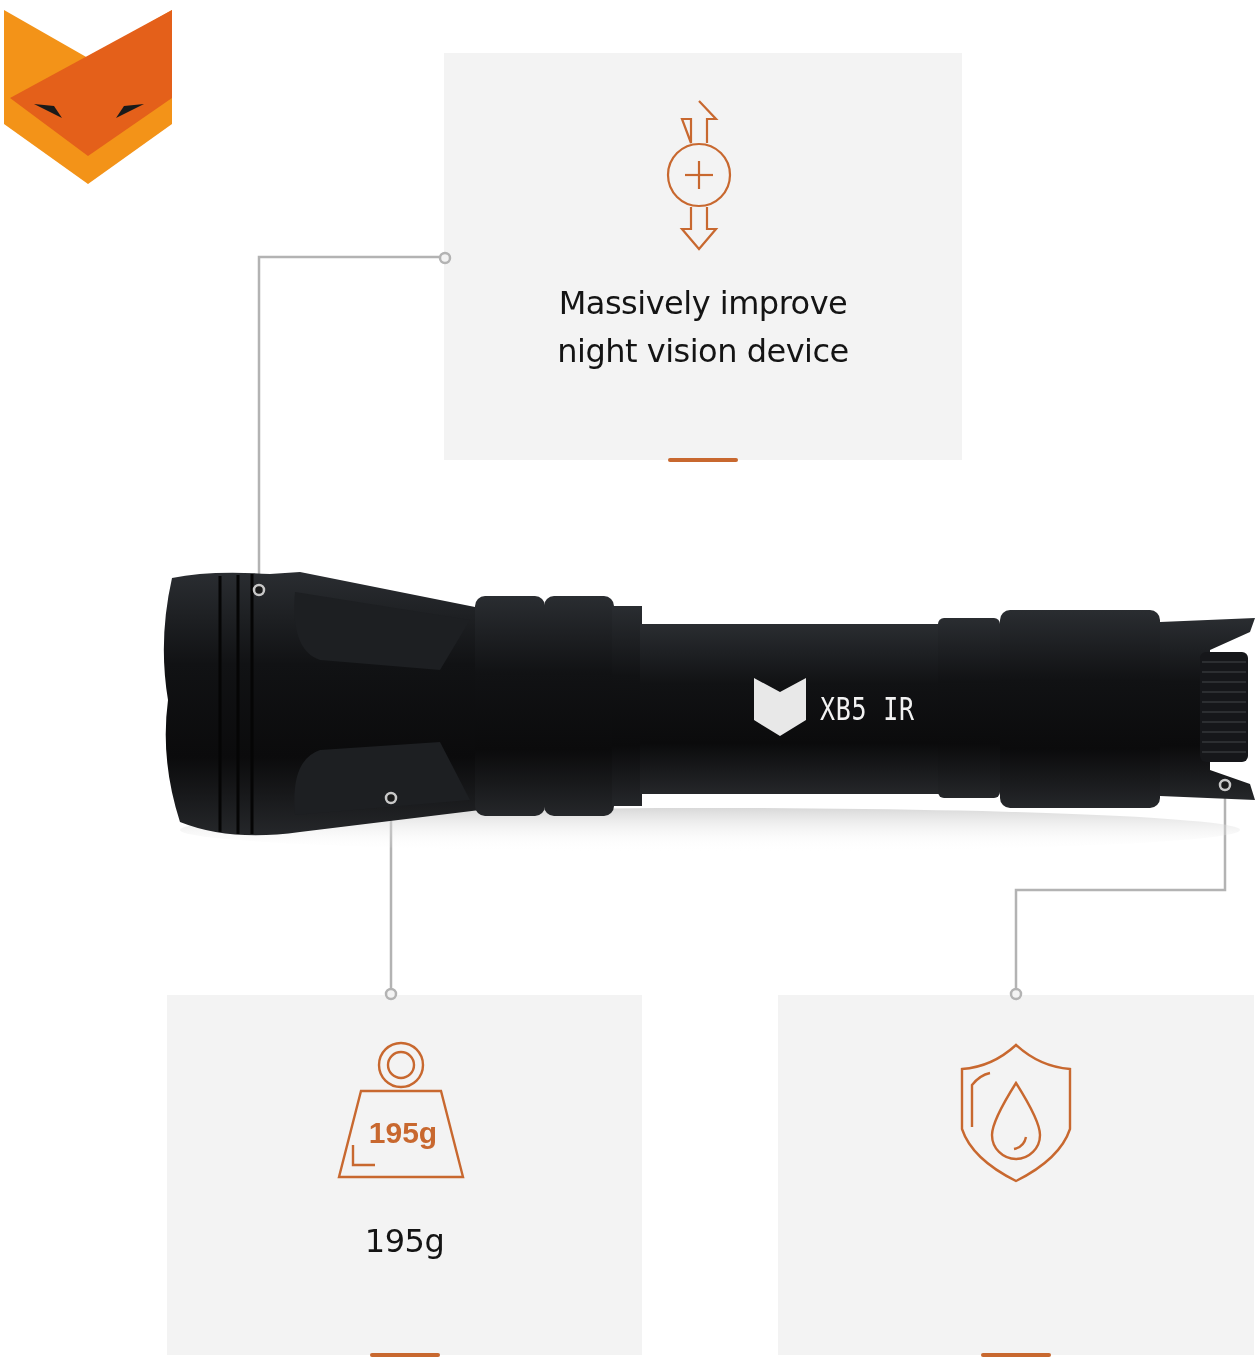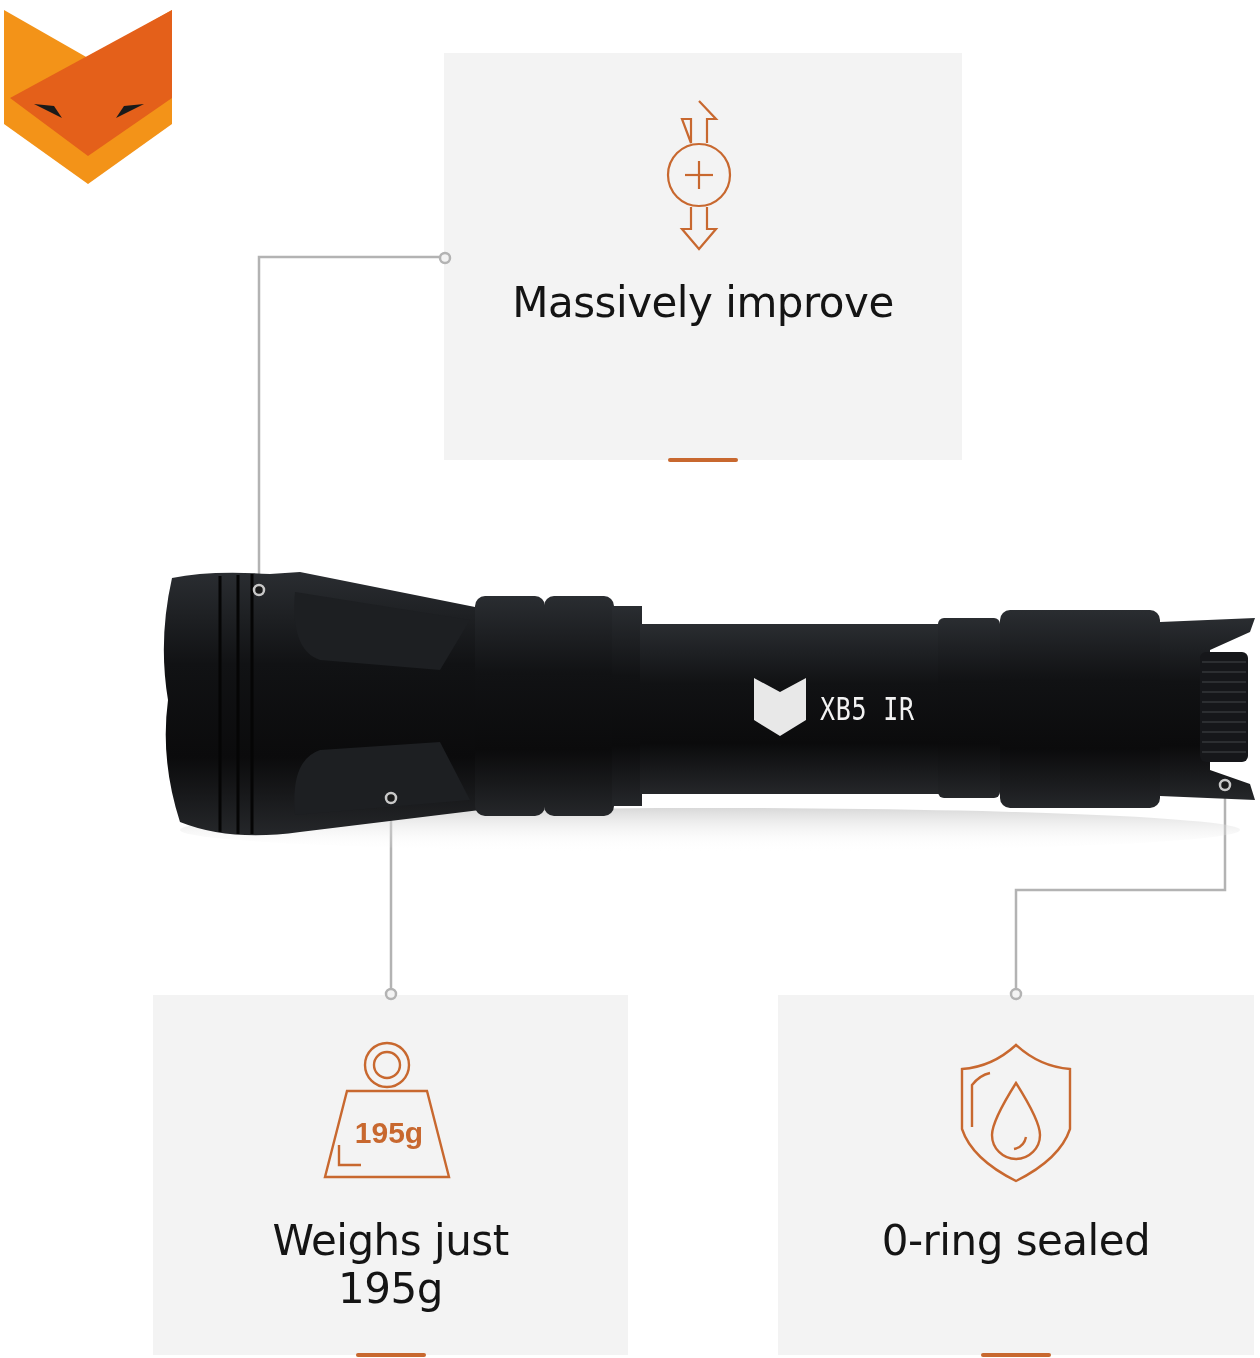--- a/index.html
+++ b/index.html
@@ -14,7 +14,7 @@
     display: flex; flex-direction: column; align-items: center;
   }
   .panel .caption {
-    color: #141414; text-align: center; font-size: 42px; line-height: 48px;
+    color: #141414; text-align: center; font-size: 32px; line-height: 48px;
     letter-spacing: -0.5px; position: absolute; left: 0; right: 0;
   }
   .panel .accent-bar {

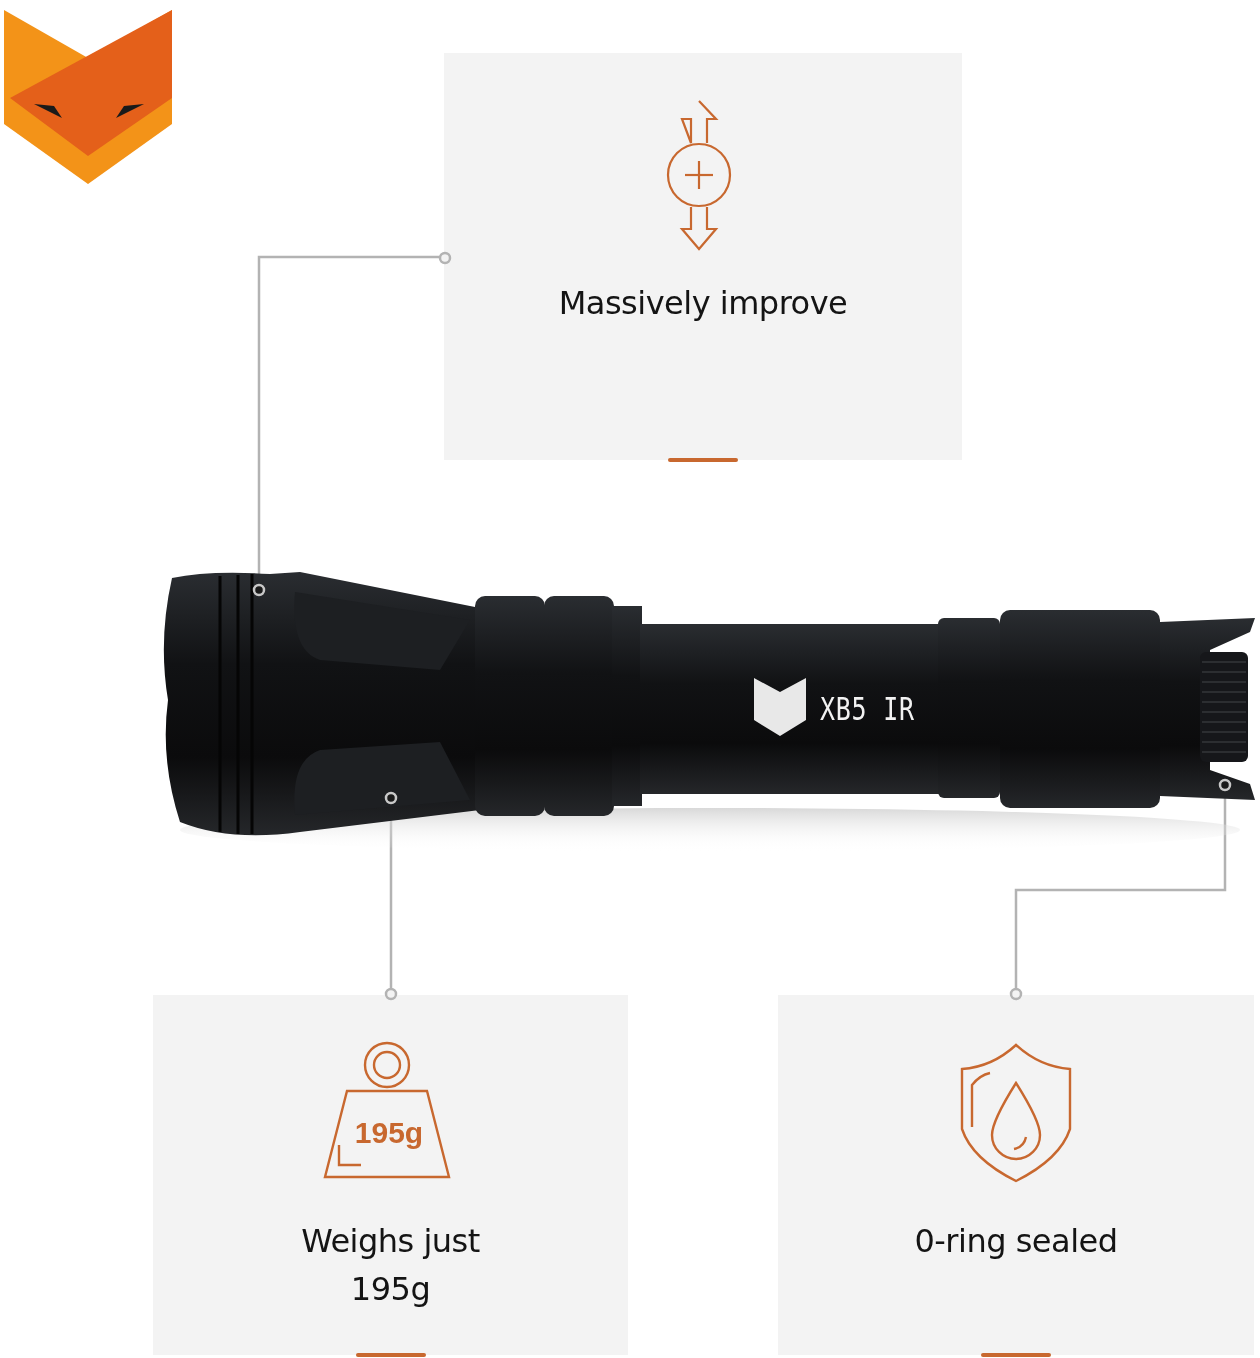--- a/index.html
+++ b/index.html
@@ -123,6 +123,7 @@
   </svg>
   <div class="caption">
     <div>Massively improve</div>
+    <div>night vision device</div>
   </div>
   <div class="accent-bar"></div>
 </div>

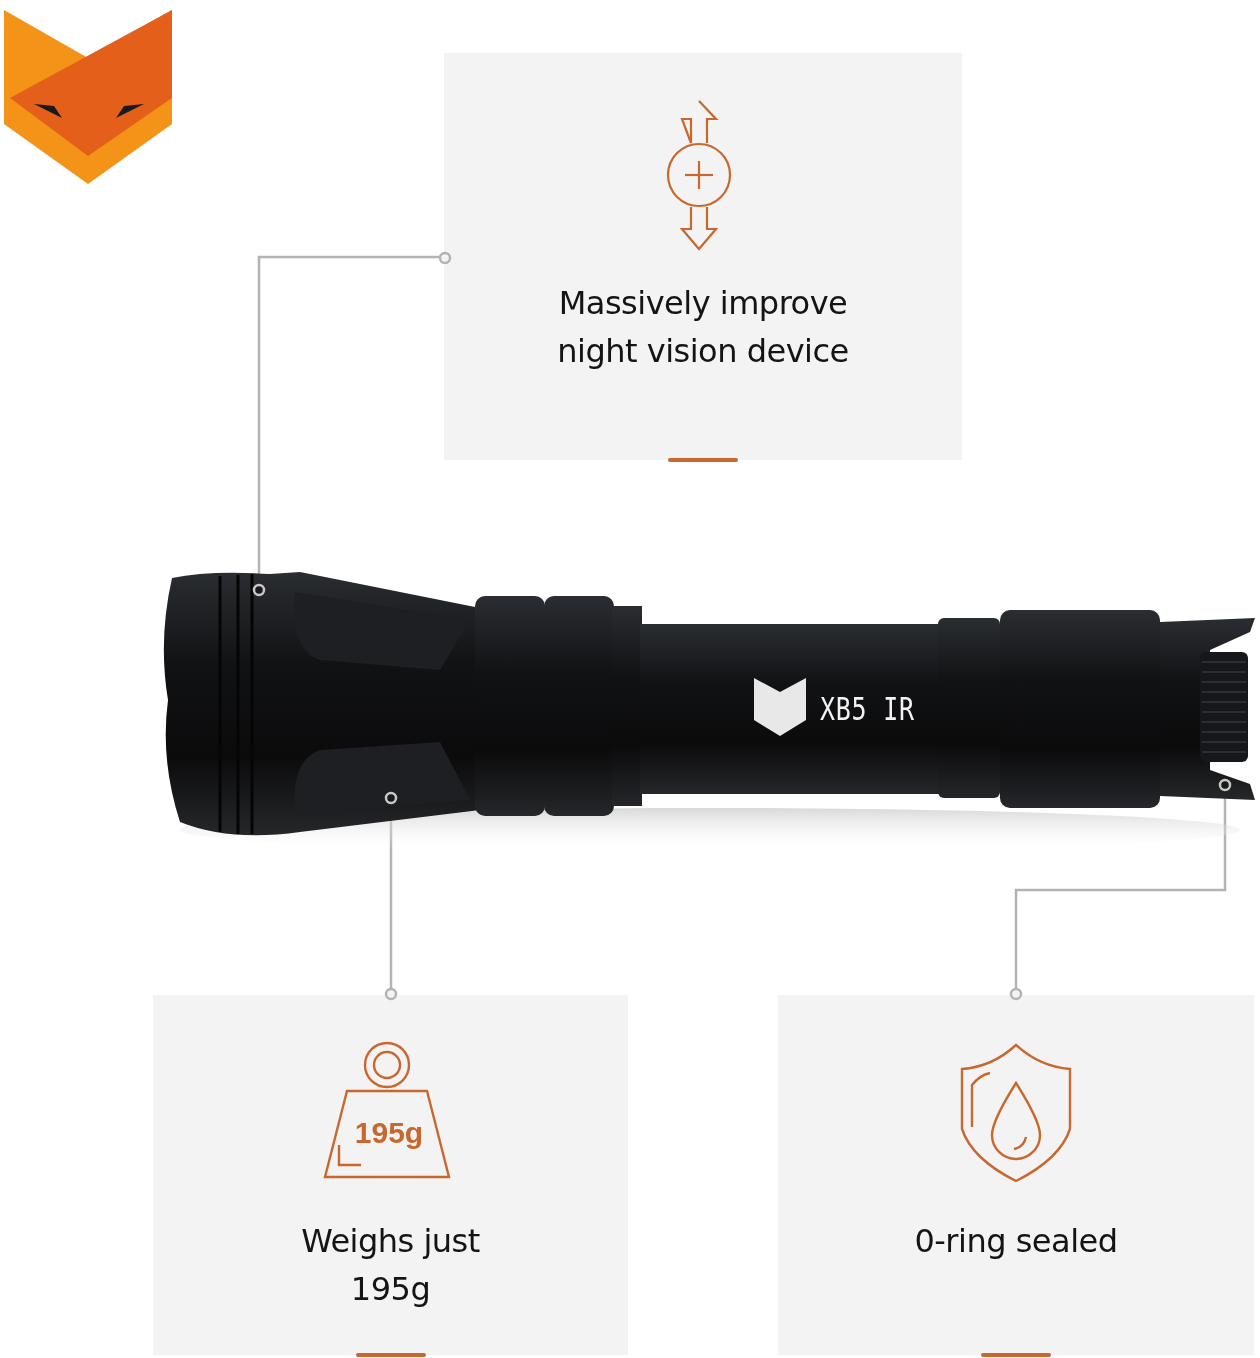--- a/index.html
+++ b/index.html
@@ -24,7 +24,7 @@
   .panel-range { left: 444px; top: 53px; width: 518px; height: 407px; }
   .panel-range .icon { position: absolute; left: 222px; top: 46px; width: 66px; height: 152px; }
   .panel-range .caption { top: 226px; }
-  .panel-weight { left: 153px; top: 995px; width: 475px; height: 360px; }
+  .panel-weight { left: 167px; top: 995px; width: 475px; height: 360px; }
   .panel-weight .icon { position: absolute; left: 170px; top: 44px; width: 136px; height: 146px; }
   .panel-weight .caption { top: 222px; }
   .panel-splash { left: 778px; top: 995px; width: 476px; height: 360px; }

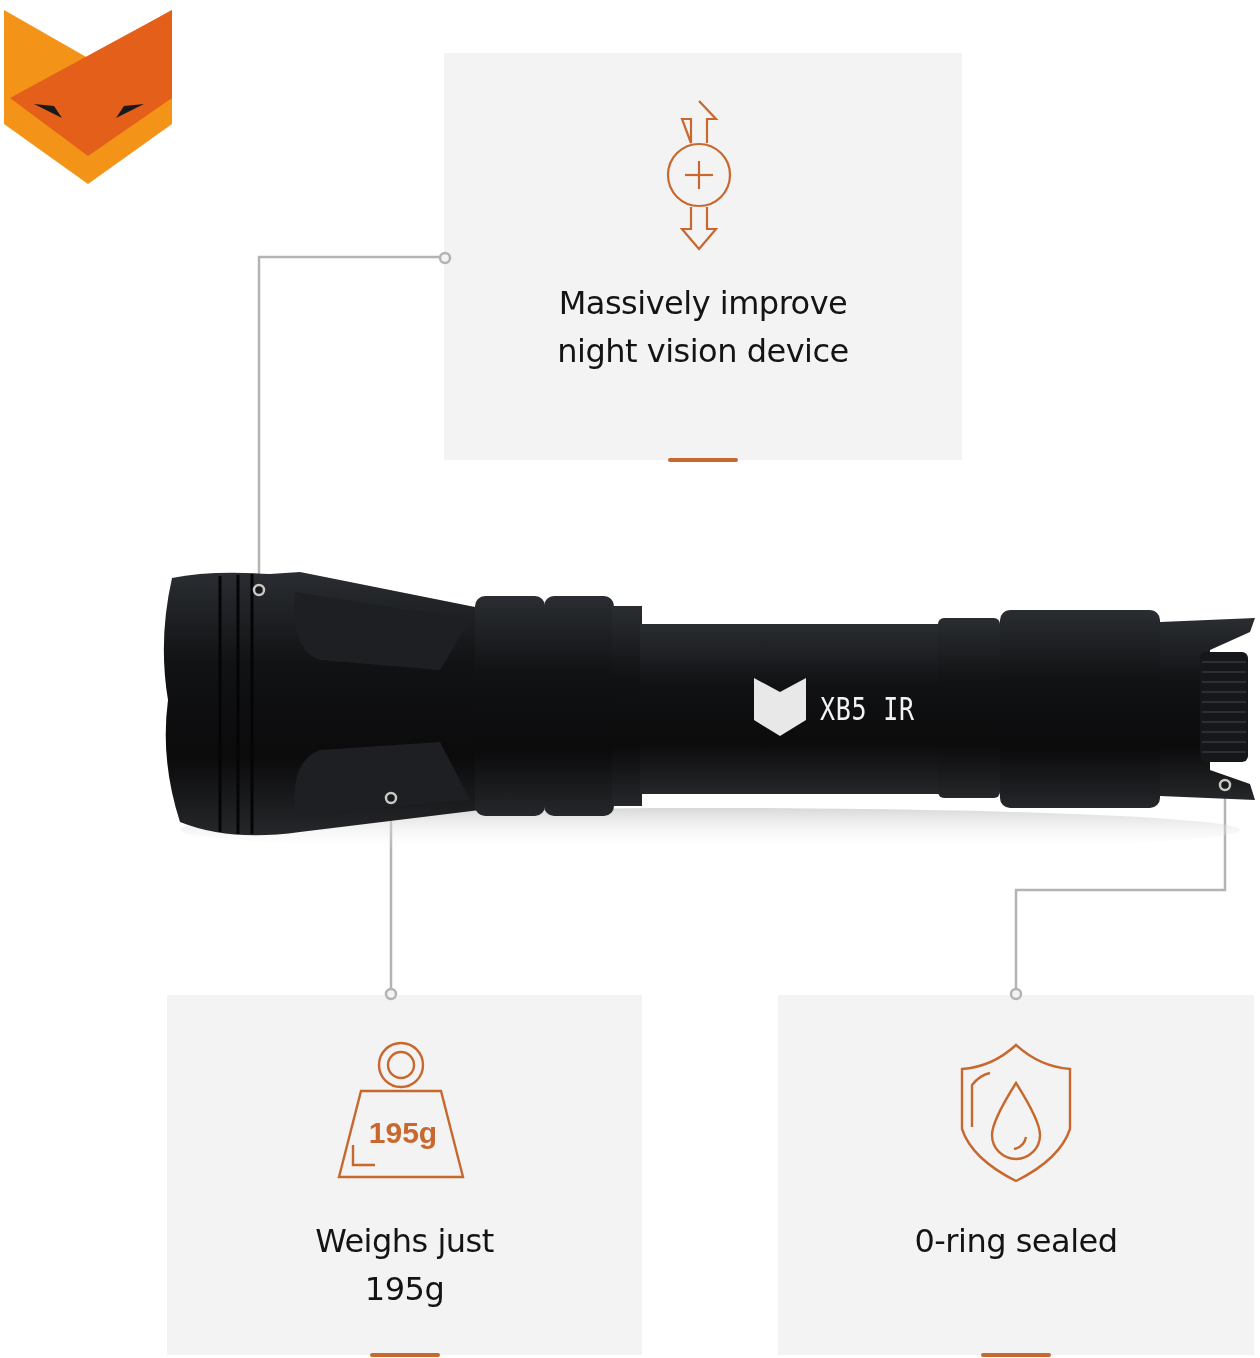--- a/index.html
+++ b/index.html
@@ -140,7 +140,6 @@
     <text x="66" y="104" text-anchor="middle" fill="#c8682f" stroke="none" font-family="Liberation Sans, sans-serif" font-weight="bold" font-size="30">195g</text>
   </svg>
   <div class="caption">
-    <div>Weighs just</div>
     <div>195g</div>
   </div>
   <div class="accent-bar"></div>

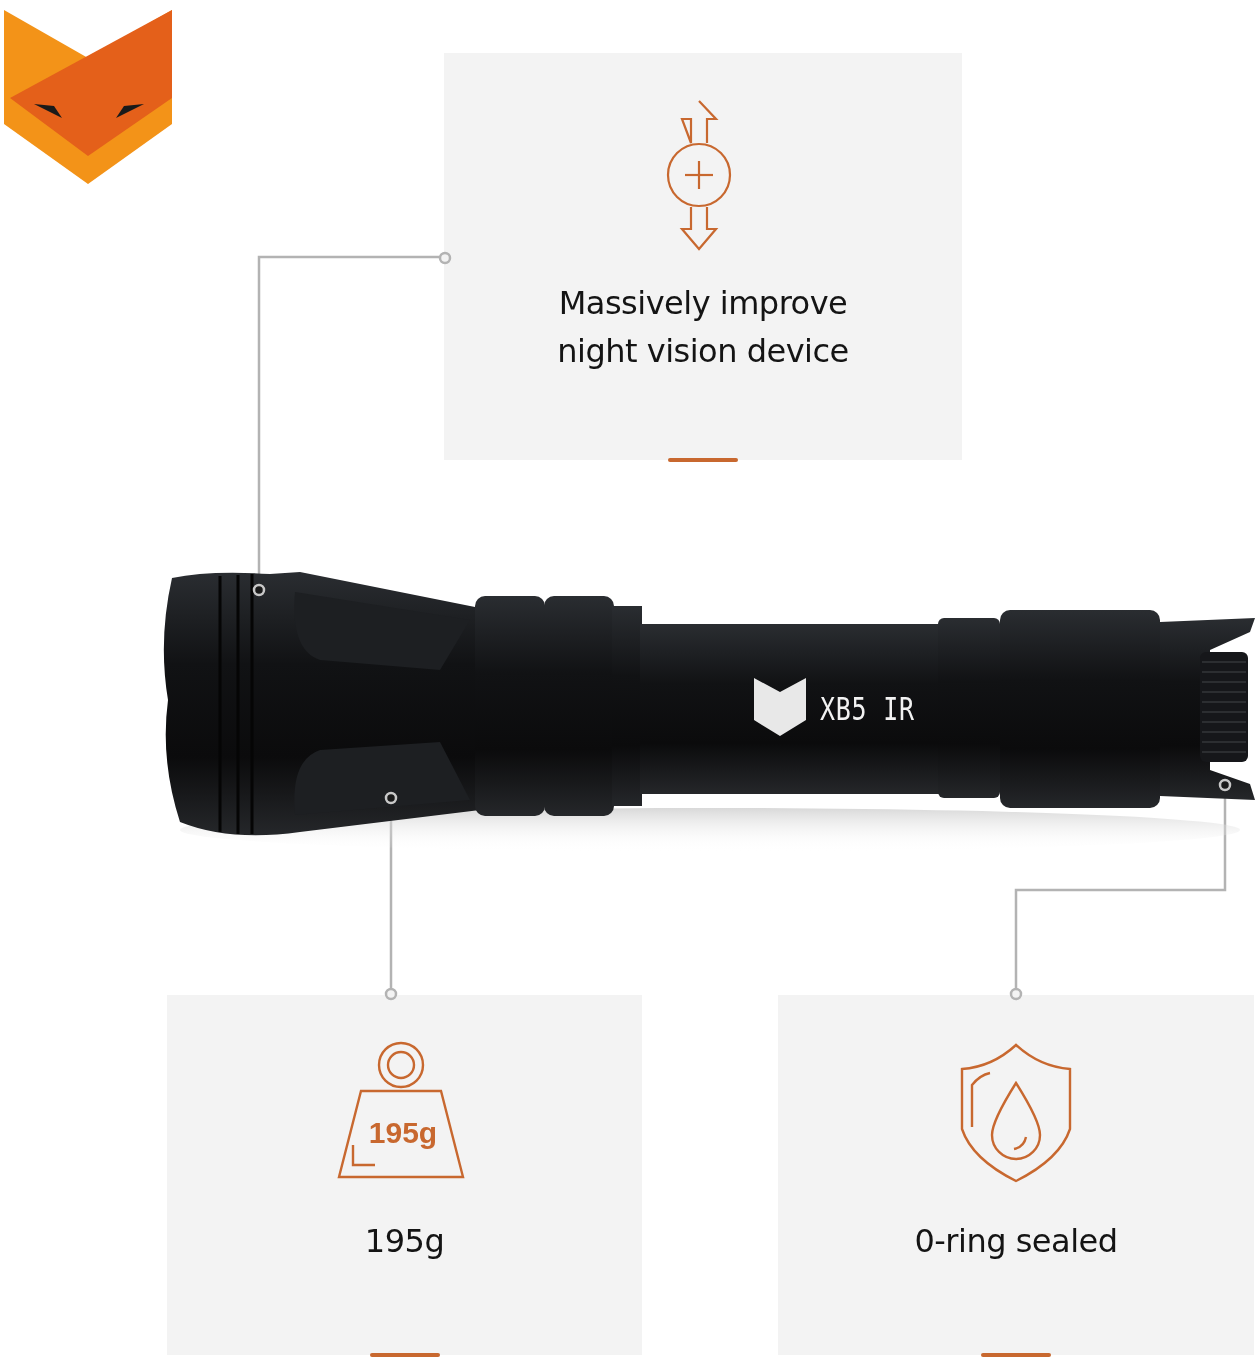--- a/index.html
+++ b/index.html
@@ -156,7 +156,6 @@
     <path d="M56,108 Q66,106 68,96"></path>
   </svg>
   <div class="caption">
-    <div>0-ring sealed</div>
   </div>
   <div class="accent-bar"></div>
 </div>

